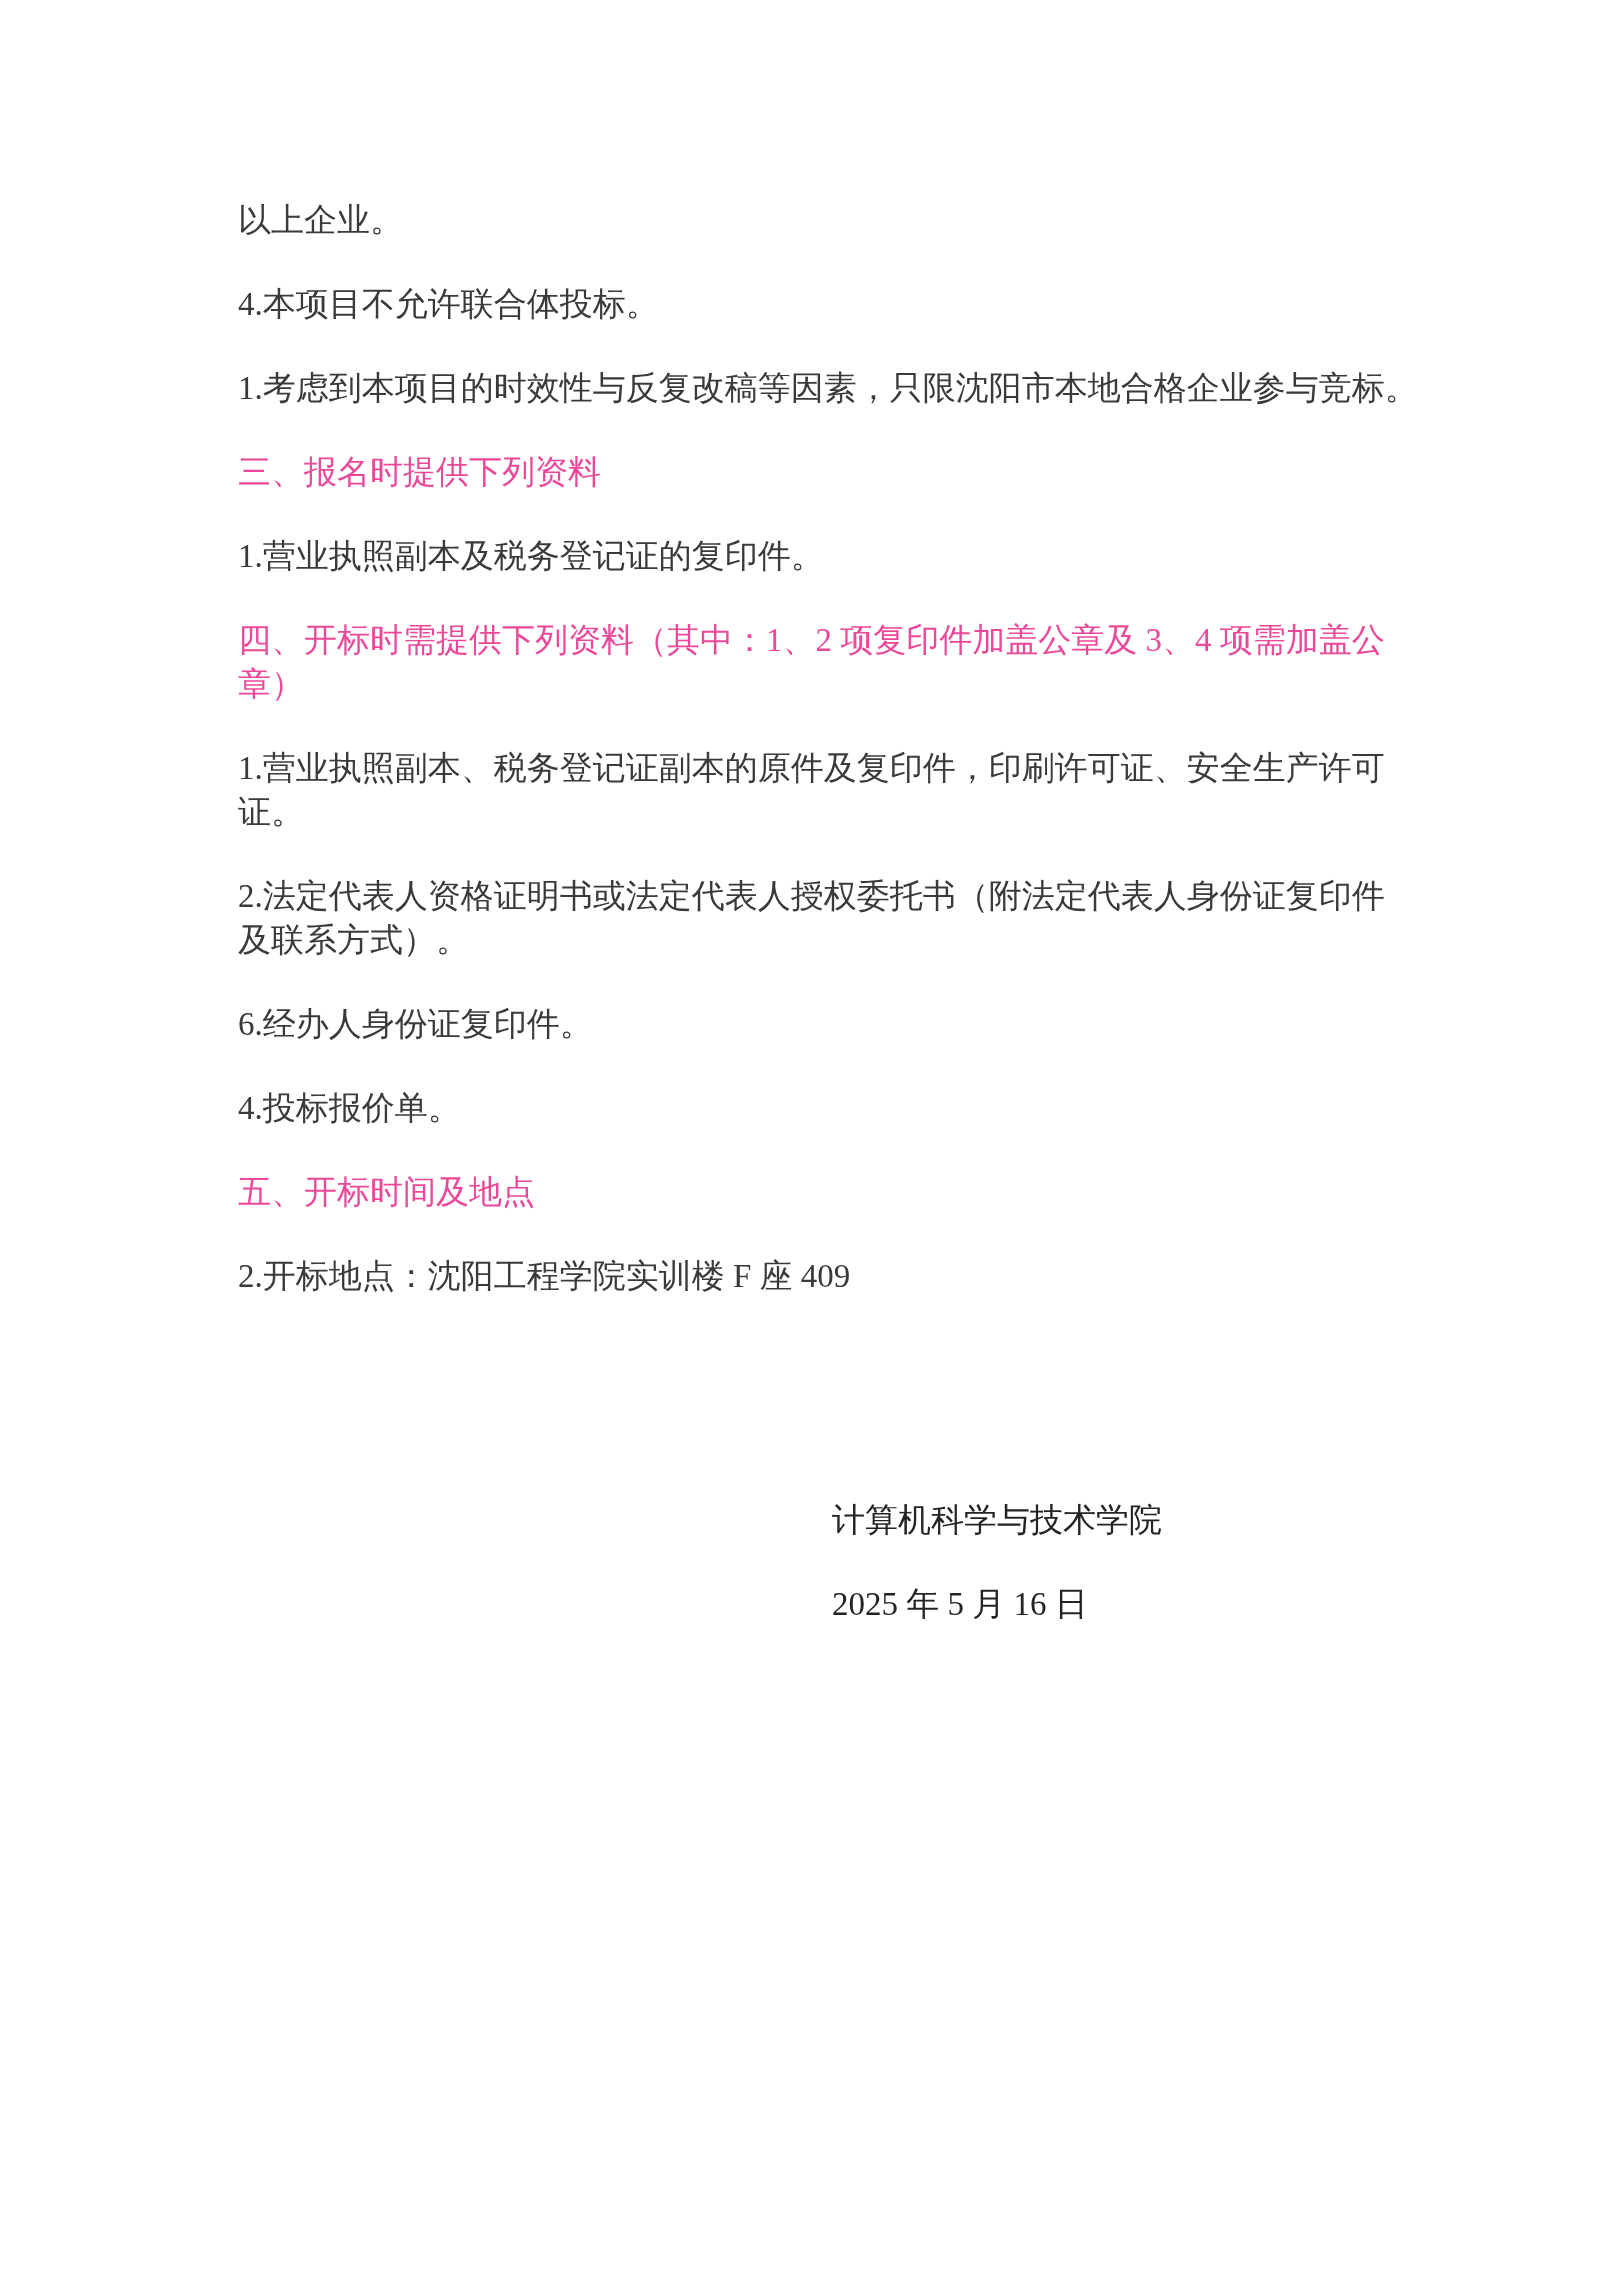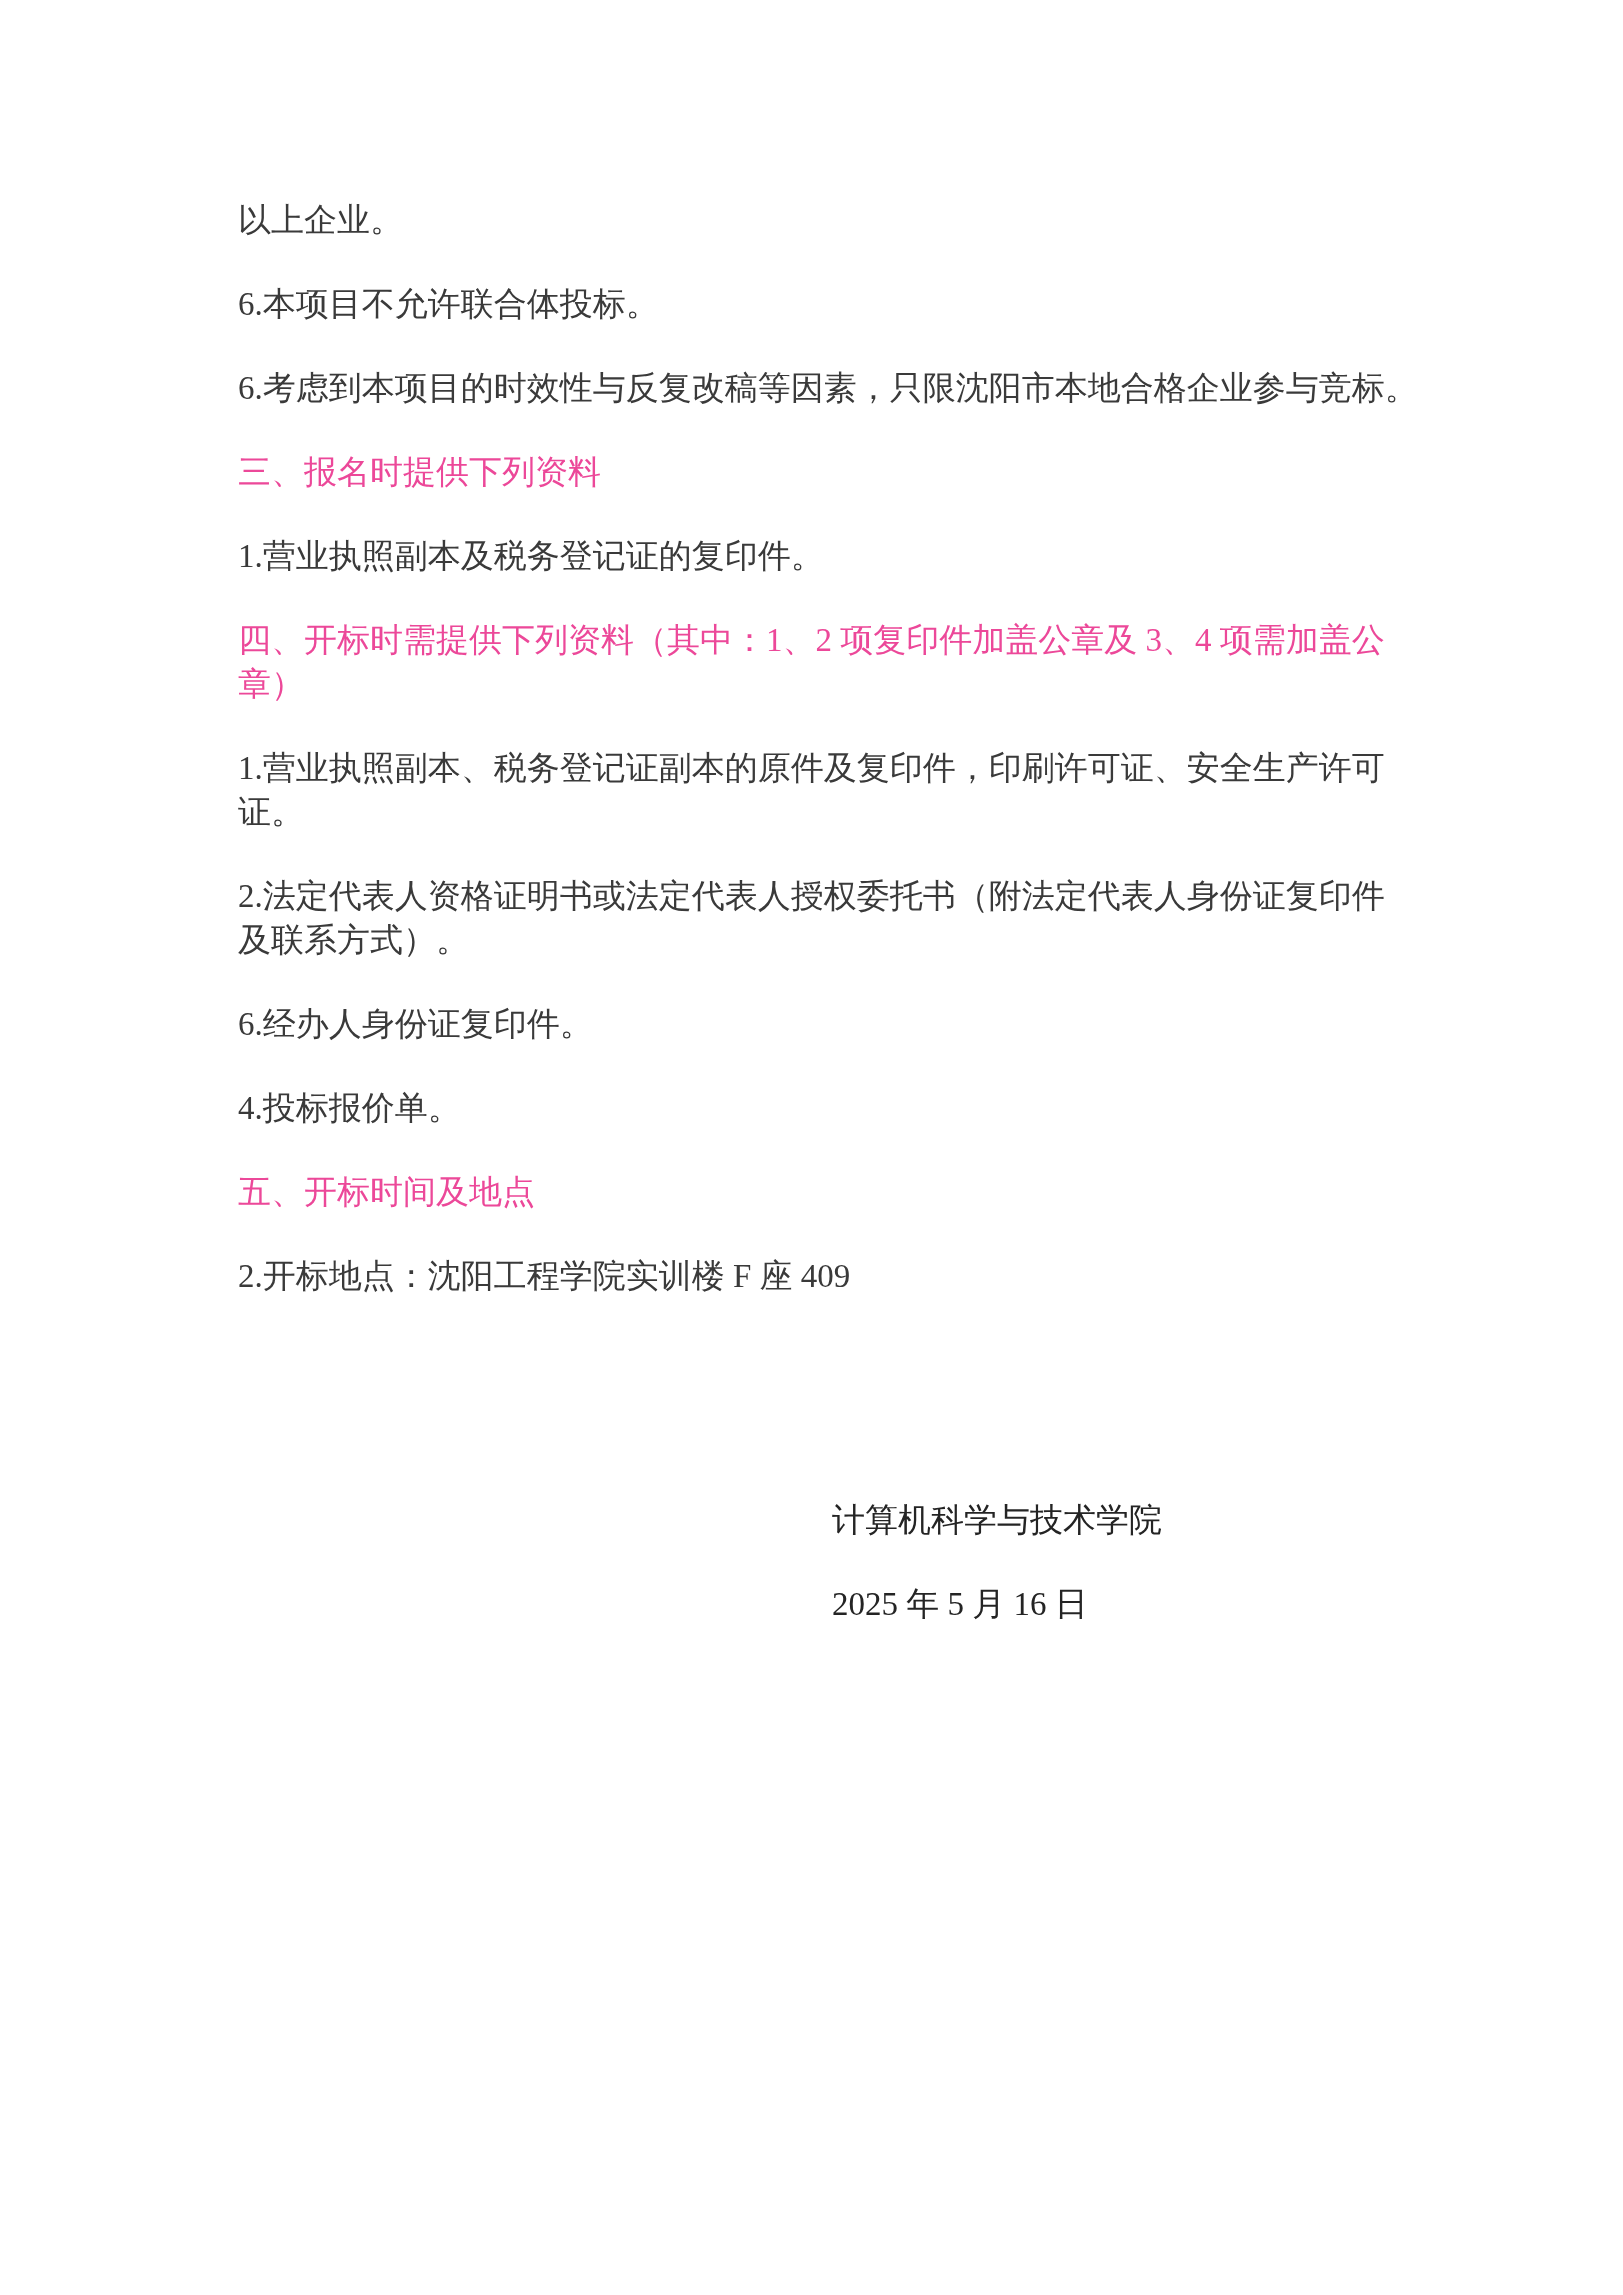--- a/index.html
+++ b/index.html
@@ -50,7 +50,7 @@
 <div class="page">
   <div class="doc-body">
     <p>以上企业。</p>
-    <p>6.本项目不允许联合体投标。</p>
+    <p>4.本项目不允许联合体投标。</p>
     <p>6.考虑到本项目的时效性与反复改稿等因素，只限沈阳市本地合格企业参与竞标。</p>
     <p class="section-heading">三、报名时提供下列资料</p>
     <p>1.营业执照副本及税务登记证的复印件。</p>

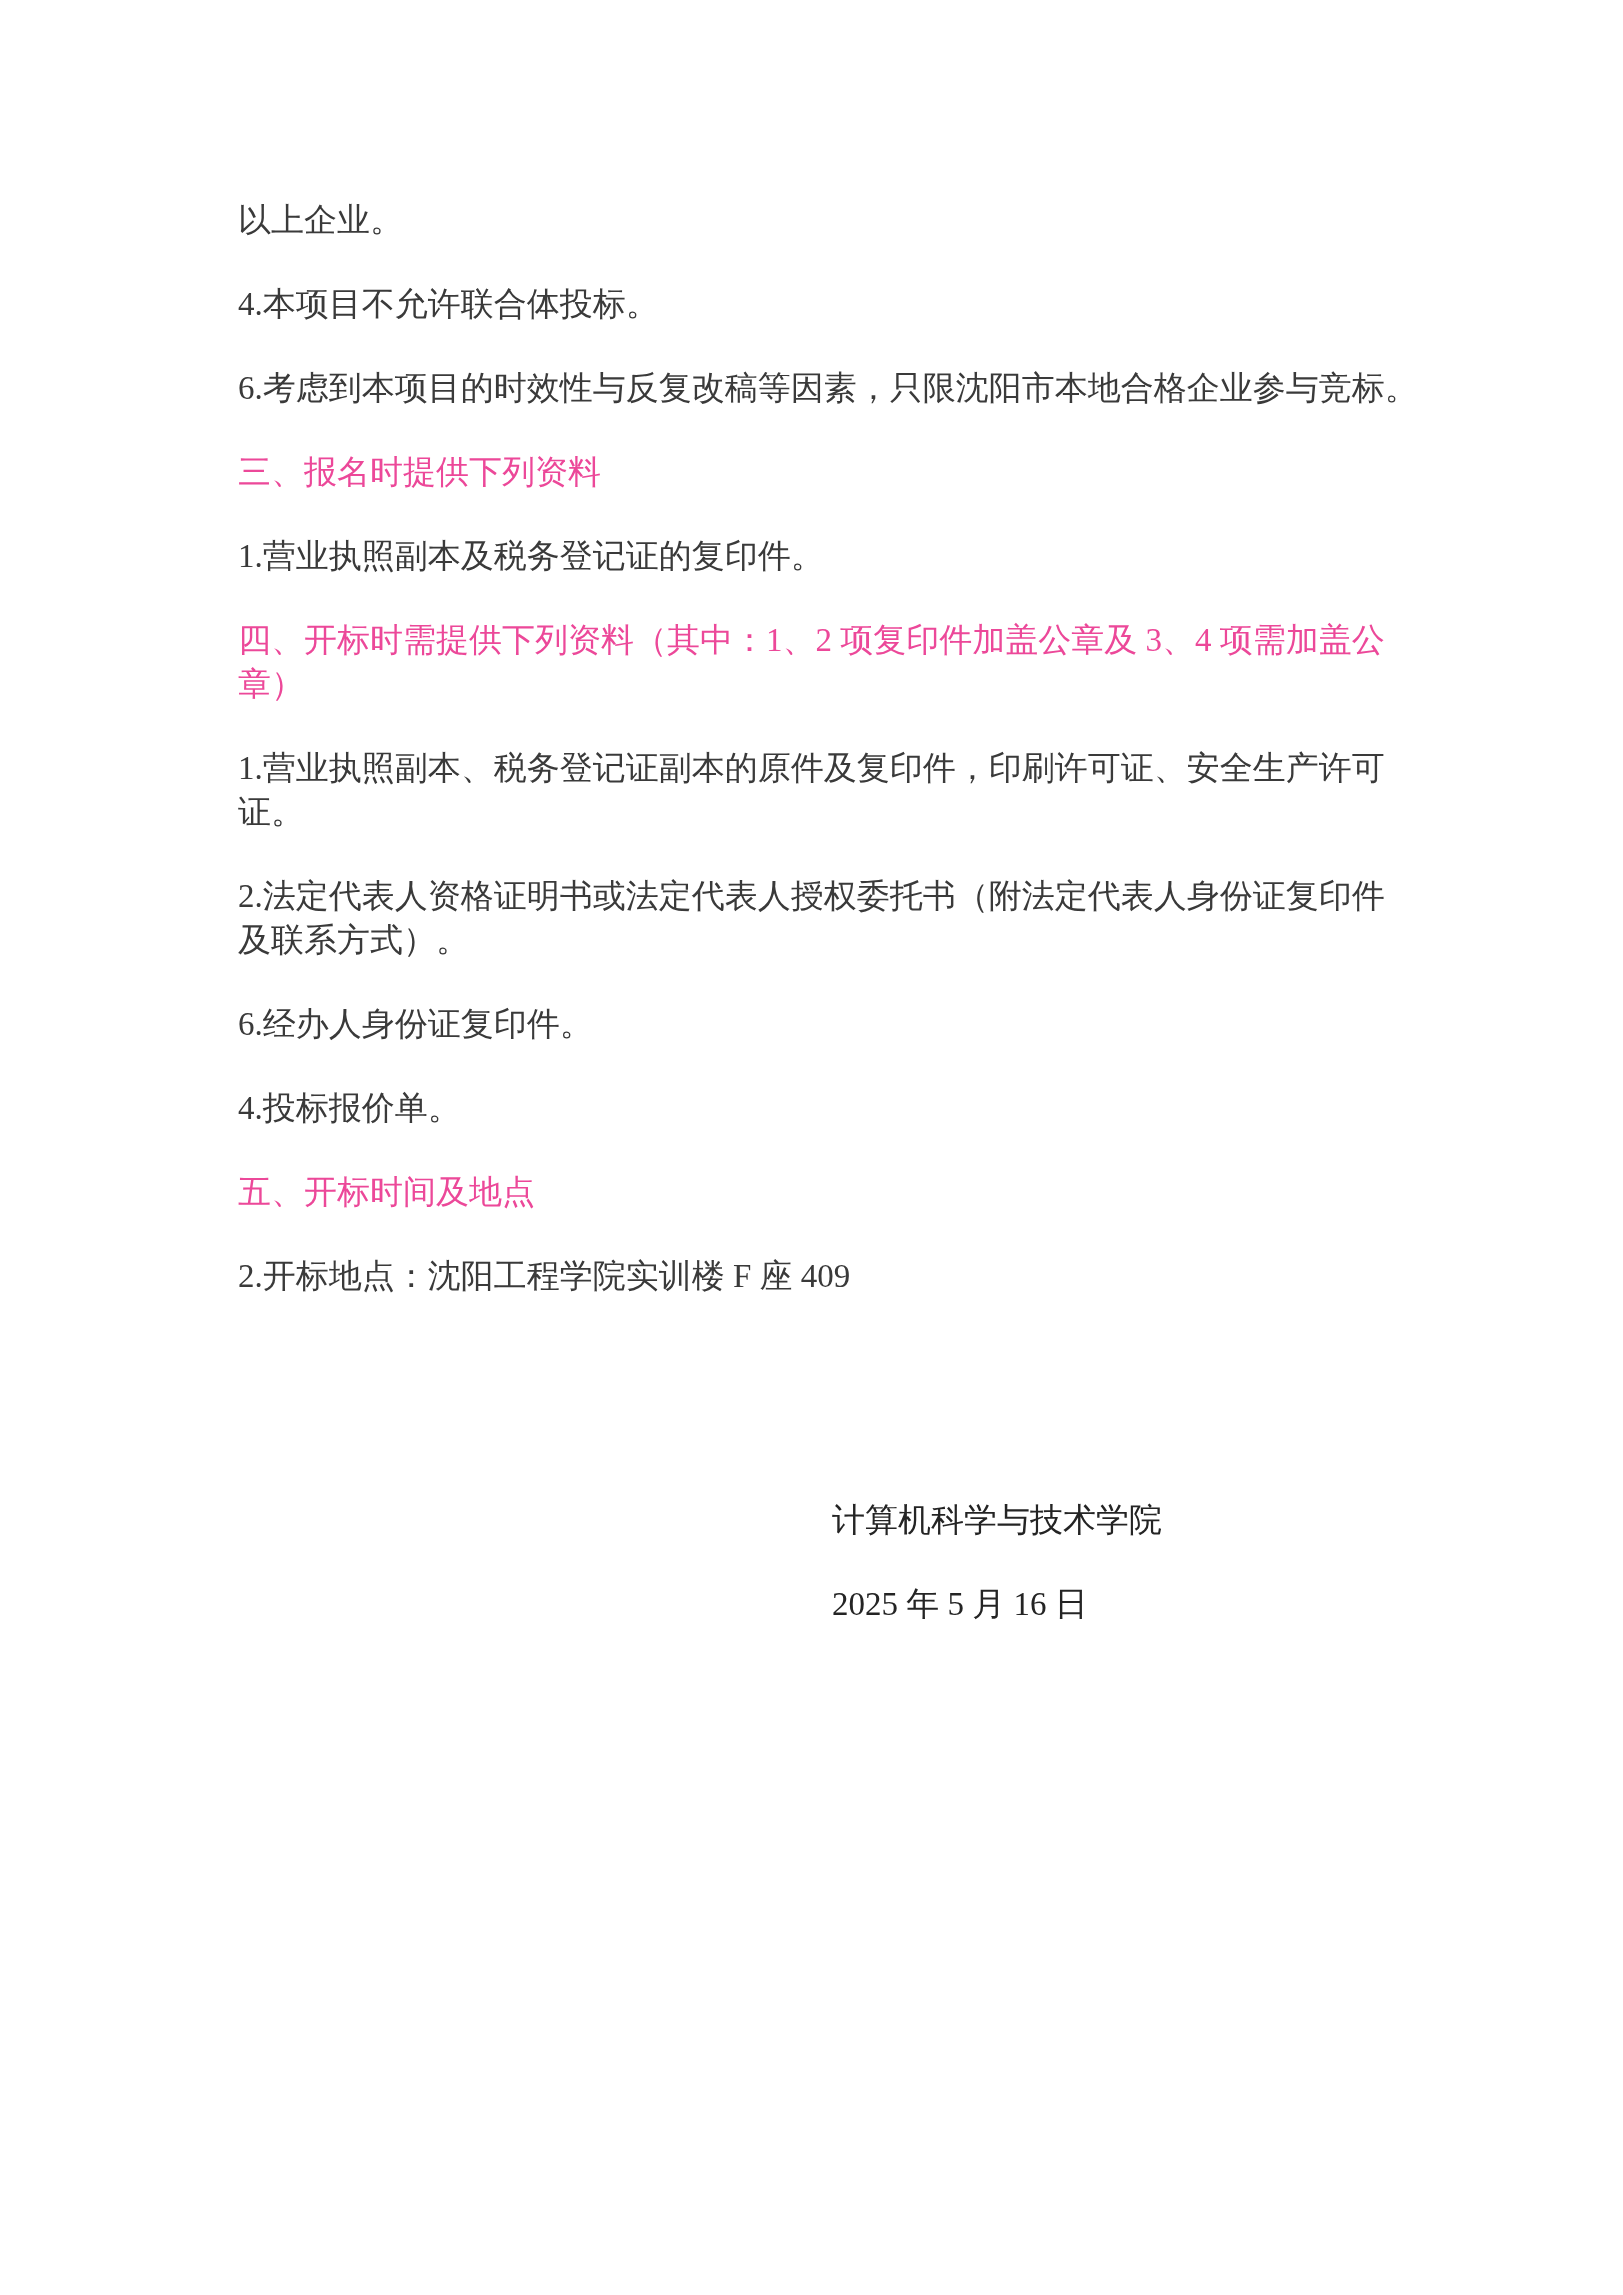--- a/index.html
+++ b/index.html
@@ -51,7 +51,7 @@
   <div class="doc-body">
     <p>以上企业。</p>
     <p>4.本项目不允许联合体投标。</p>
-    <p>6.考虑到本项目的时效性与反复改稿等因素，只限沈阳市本地合格企业参与竞标。</p>
+    <p>1.考虑到本项目的时效性与反复改稿等因素，只限沈阳市本地合格企业参与竞标。</p>
     <p class="section-heading">三、报名时提供下列资料</p>
     <p>1.营业执照副本及税务登记证的复印件。</p>
     <p class="section-heading">四、开标时需提供下列资料（其中：1、2 项复印件加盖公章及 3、4 项需加盖公

